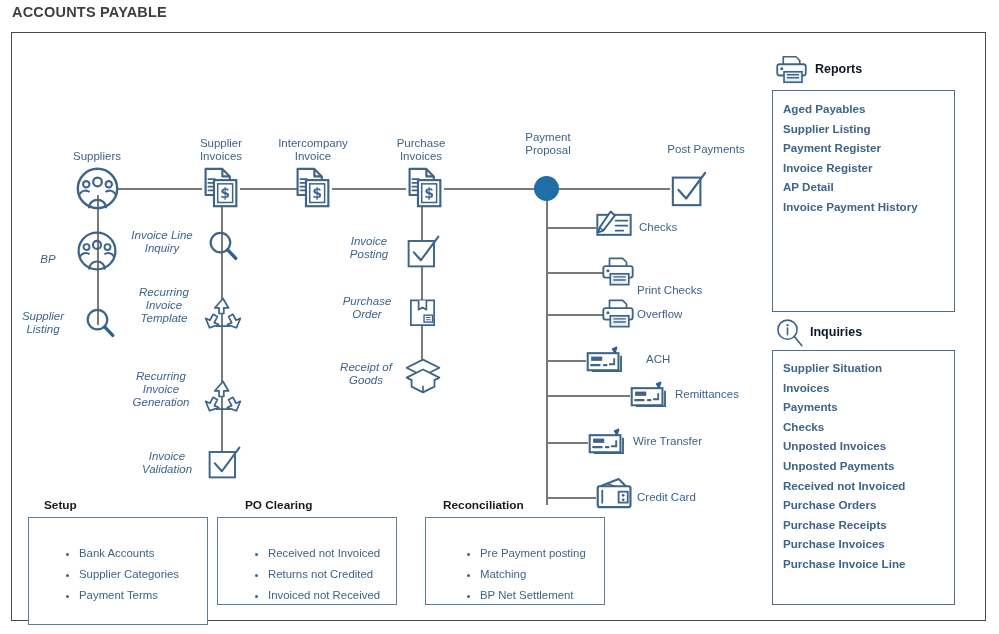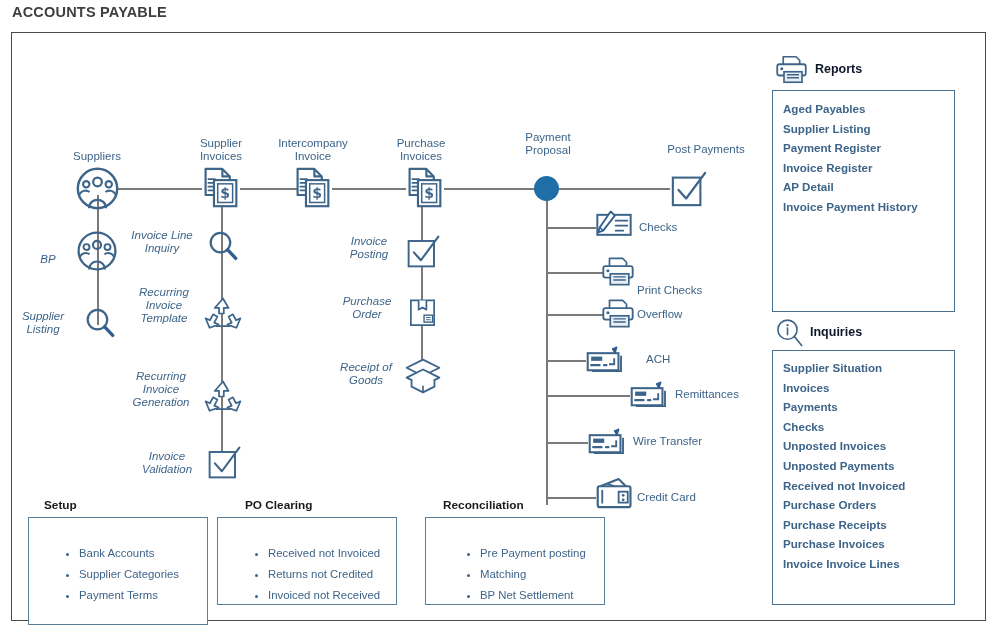--- a/index.html
+++ b/index.html
@@ -372,7 +372,7 @@
     <li>Purchase Orders</li>
     <li>Purchase Receipts</li>
     <li>Purchase Invoices</li>
-    <li>Invoice Invoice Lines</li>
+    <li>Purchase Invoice Line</li>
   </ul>
 </div>
 

